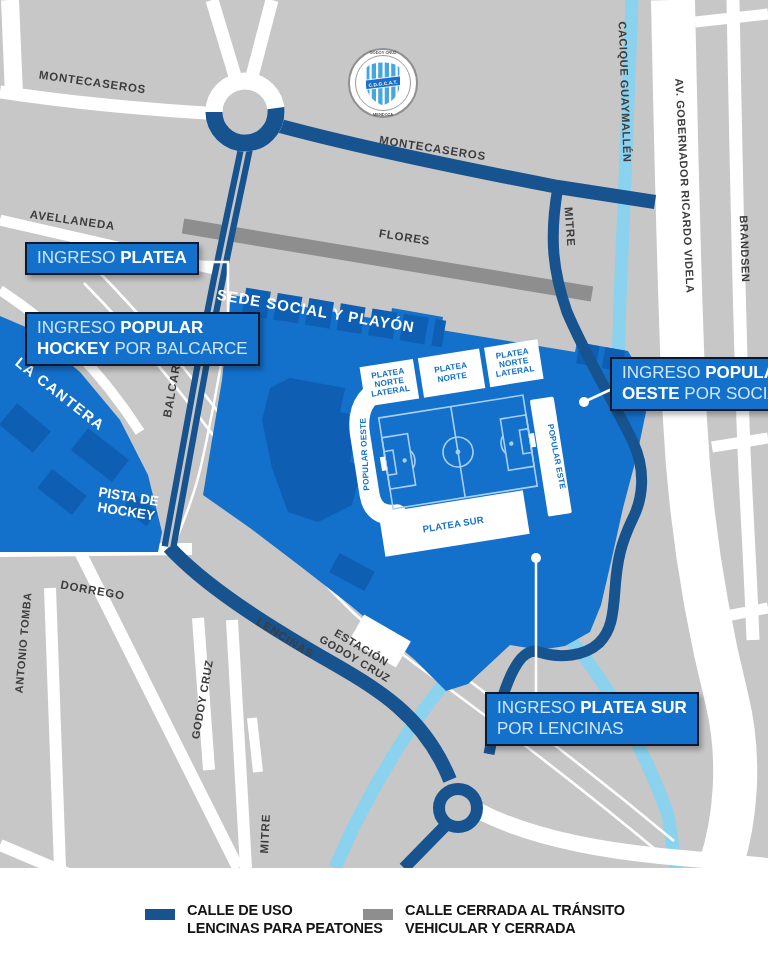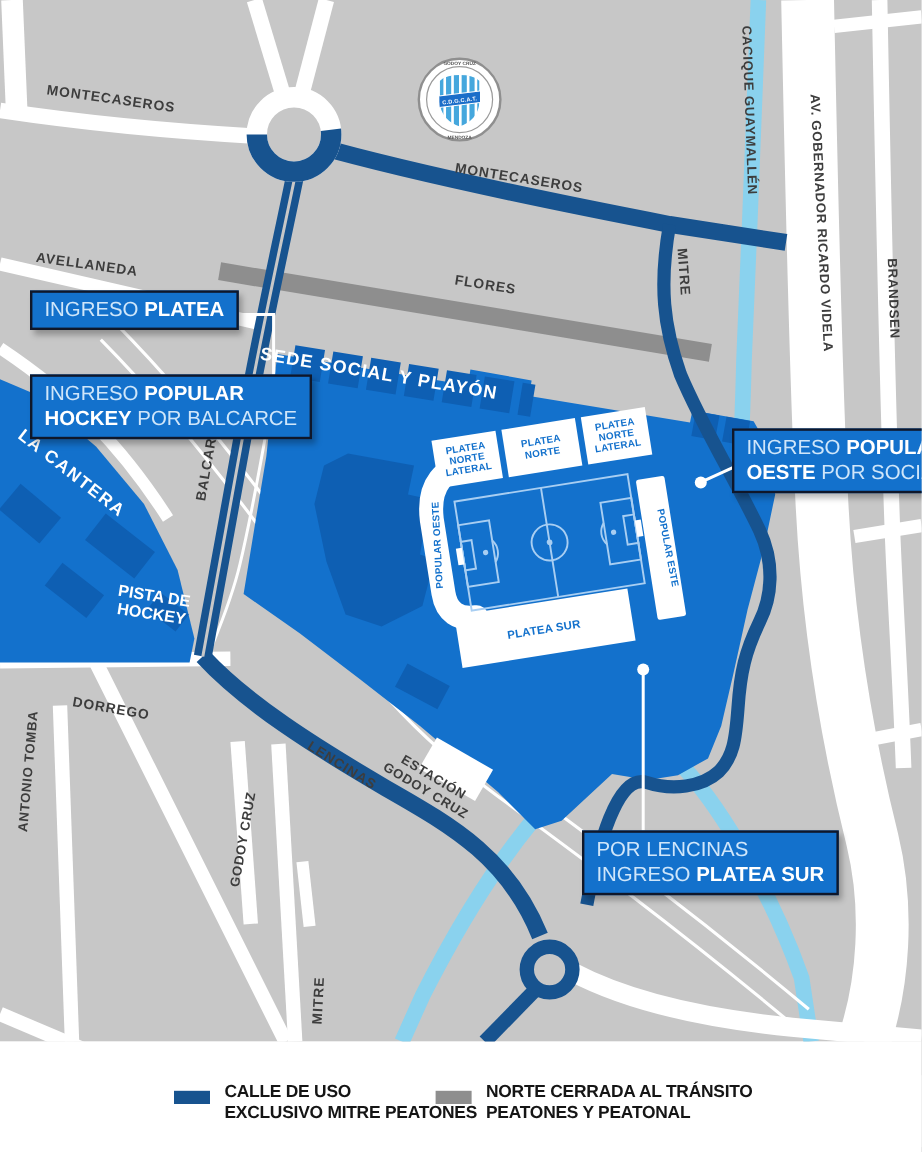--- a/index.html
+++ b/index.html
@@ -227,8 +227,8 @@
 </div>
 
 <div class="callout" style="left:485px;top:692px">
+  <div><span class="reg">INGRESO</span> <span class="bold">PLATEA SUR</span></div>
   <div><span class="reg">POR LENCINAS</span></div>
-  <div><span class="reg">INGRESO</span> <span class="bold">PLATEA SUR</span></div>
 </div>
 
 <div class="legend">

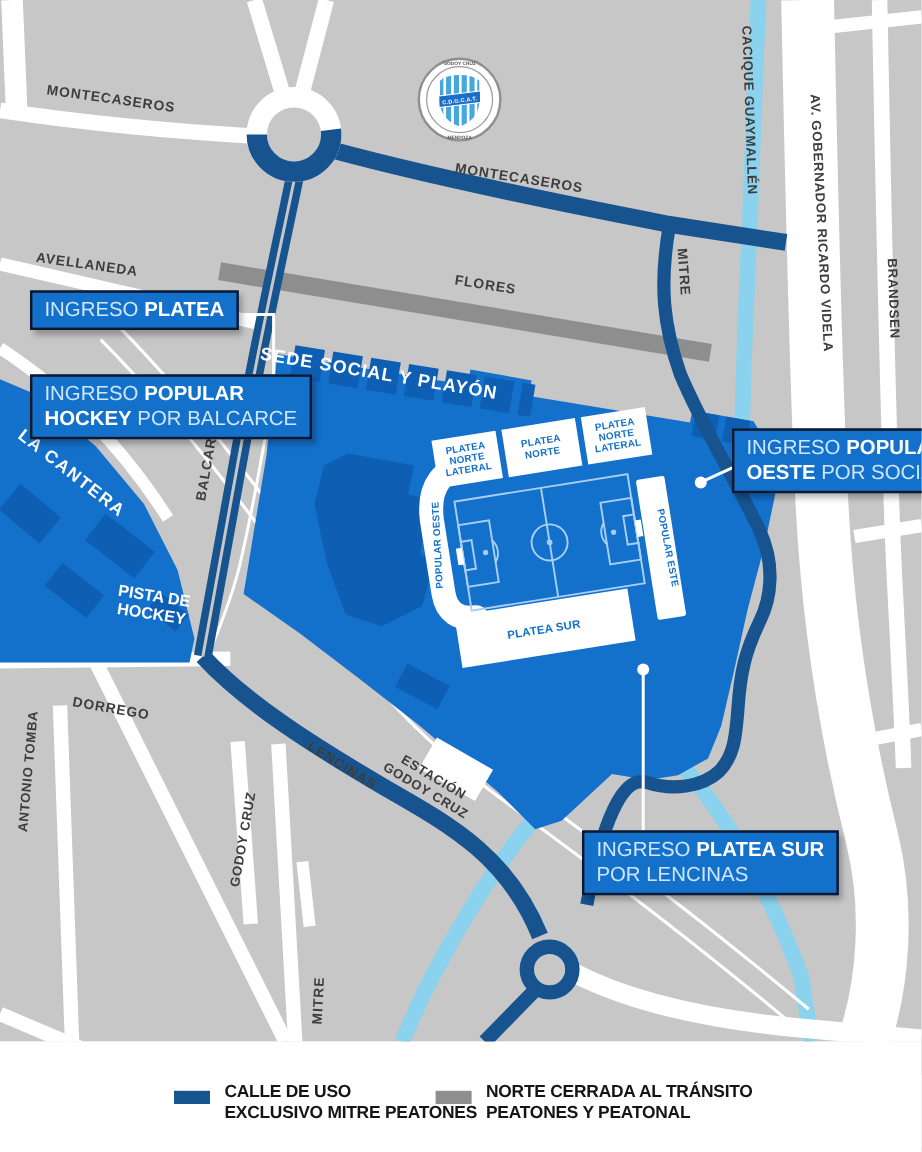--- a/index.html
+++ b/index.html
@@ -242,7 +242,7 @@
   <div class="legend-item" style="left:363px;top:6px">
     <span class="legend-swatch" style="background: rgb(142, 142, 142);"></span>
     <span class="legend-text">
-      <span>NORTE CERRADA AL TRÁNSITO</span><br>
+      <span>CALLE CERRADA AL TRÁNSITO</span><br>
       <span>PEATONES Y PEATONAL</span>
     </span>
   </div>

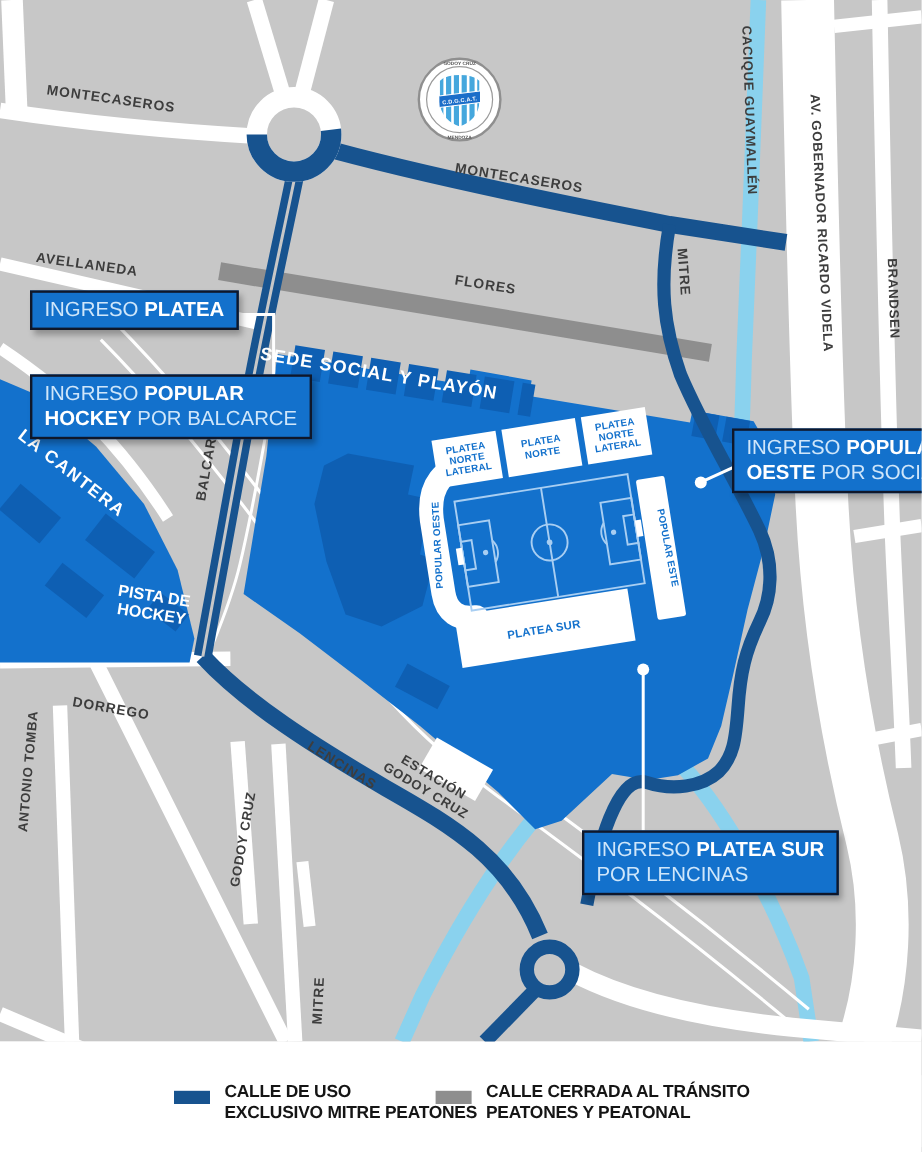--- a/index.html
+++ b/index.html
@@ -236,7 +236,7 @@
     <span class="legend-swatch" style="background: rgb(23, 83, 143);"></span>
     <span class="legend-text">
       <span>CALLE DE USO</span><br>
-      <span>EXCLUSIVO MITRE PEATONES</span>
+      <span>LENCINAS PARA PEATONES</span>
     </span>
   </div>
   <div class="legend-item" style="left:363px;top:6px">

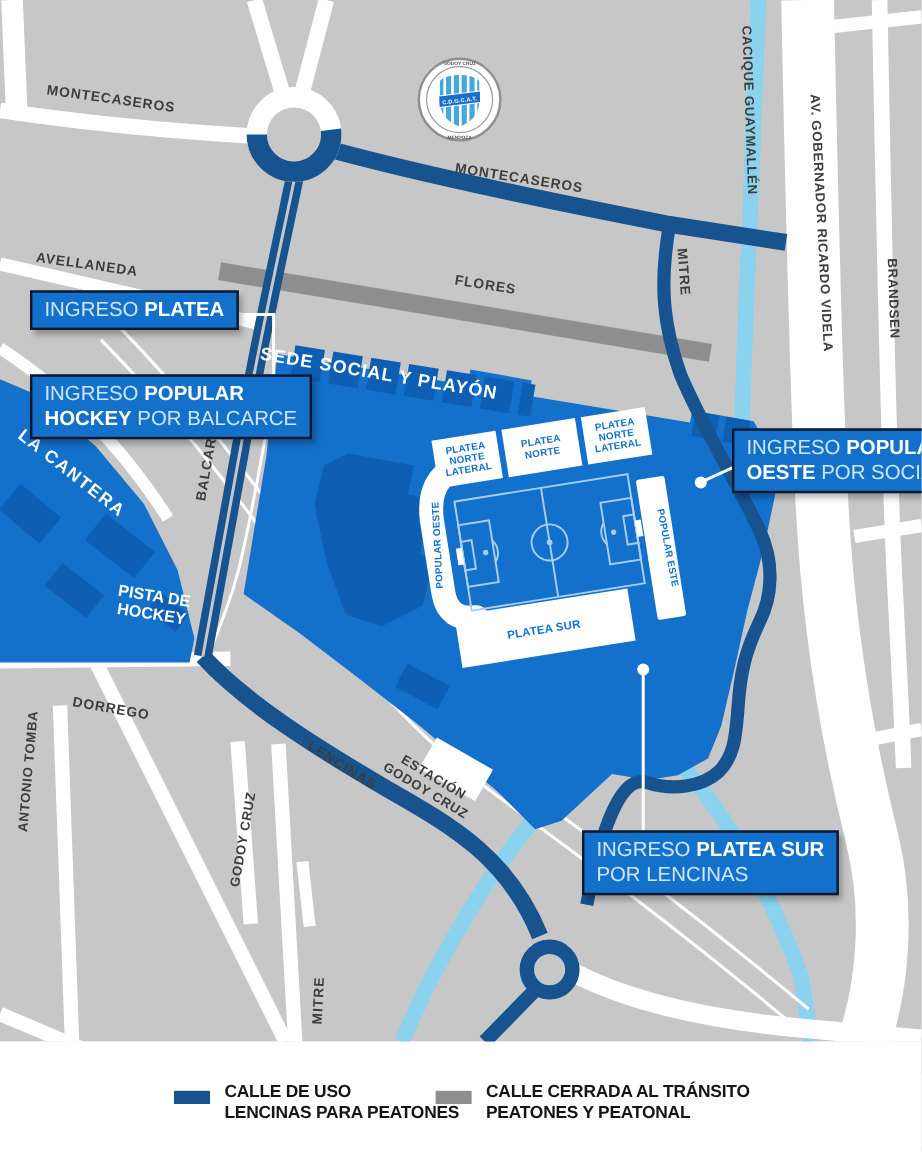--- a/index.html
+++ b/index.html
@@ -243,7 +243,7 @@
     <span class="legend-swatch" style="background: rgb(142, 142, 142);"></span>
     <span class="legend-text">
       <span>CALLE CERRADA AL TRÁNSITO</span><br>
-      <span>PEATONES Y PEATONAL</span>
+      <span>VEHICULAR Y CERRADA</span>
     </span>
   </div>
 </div>

